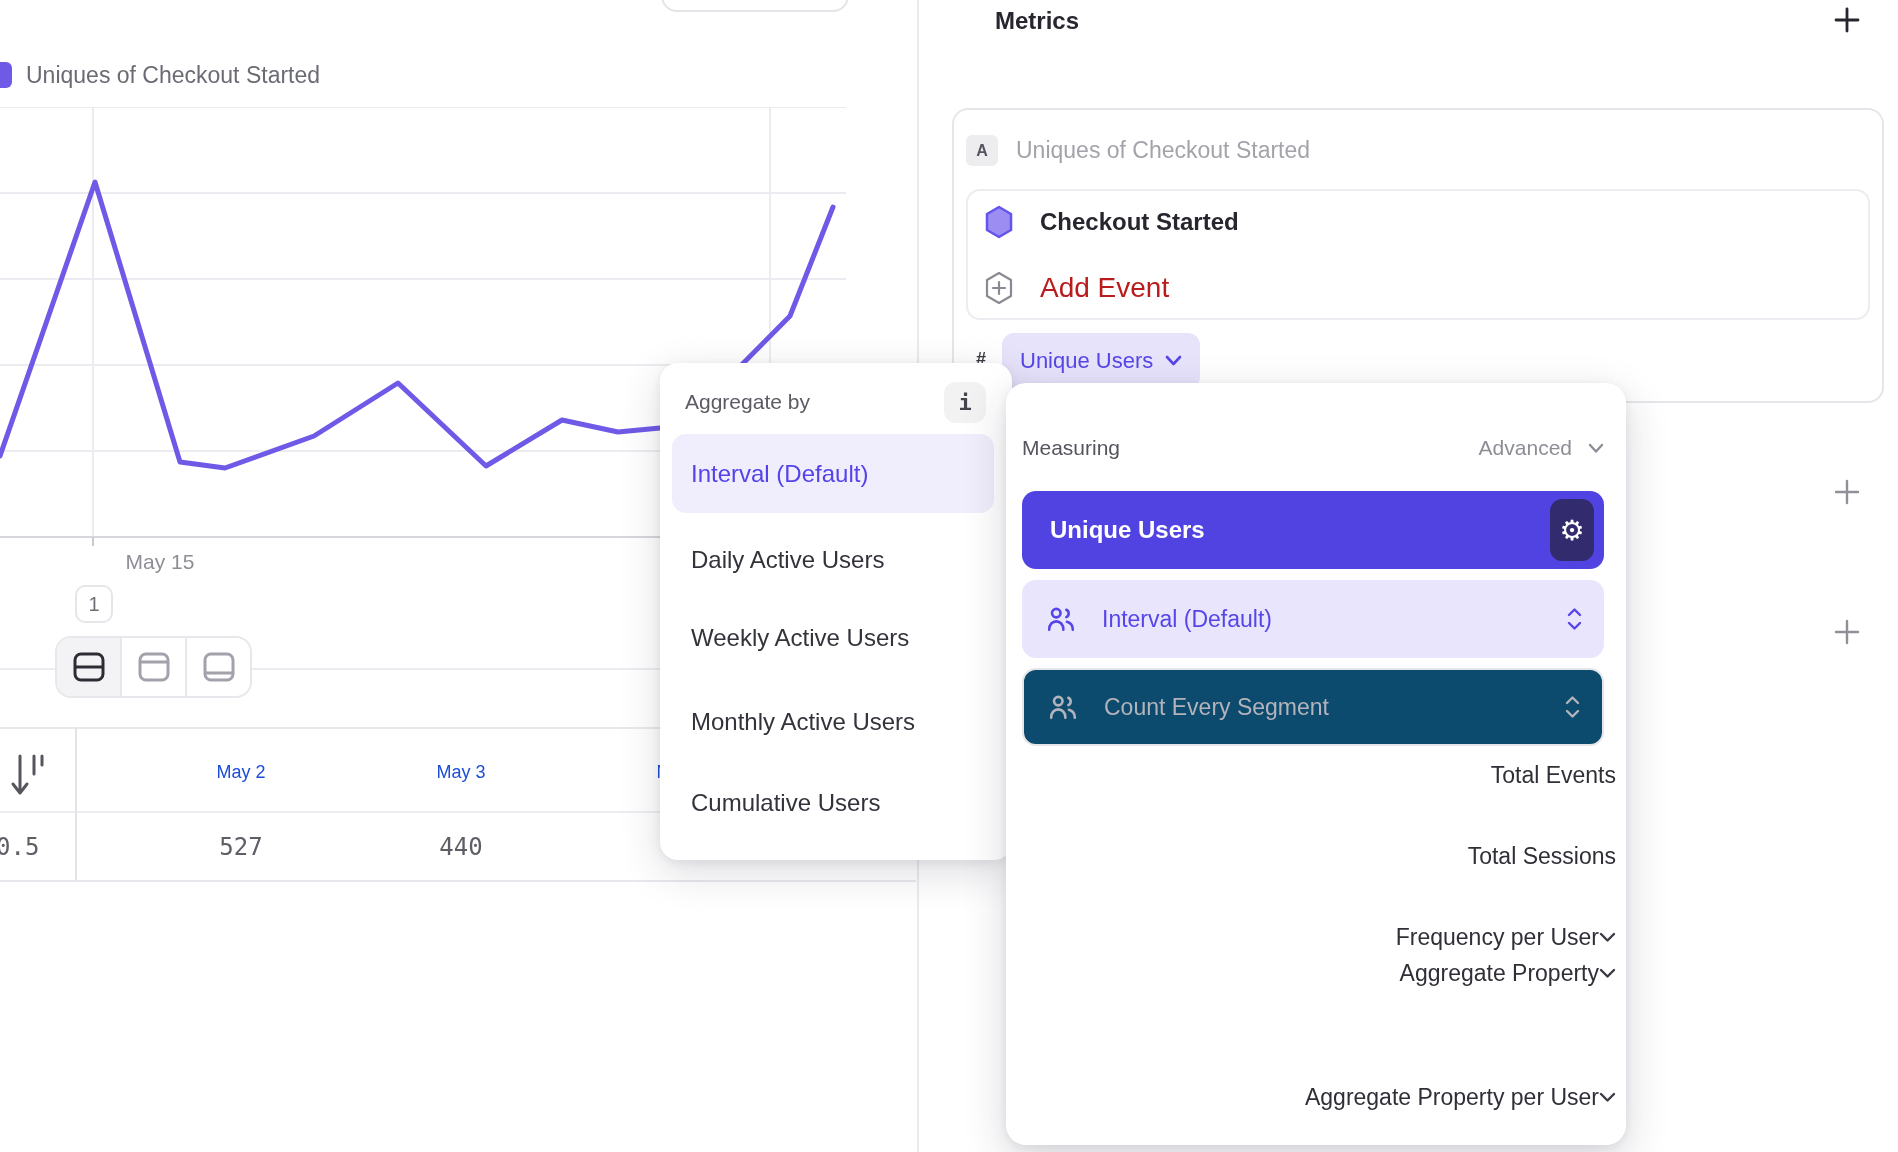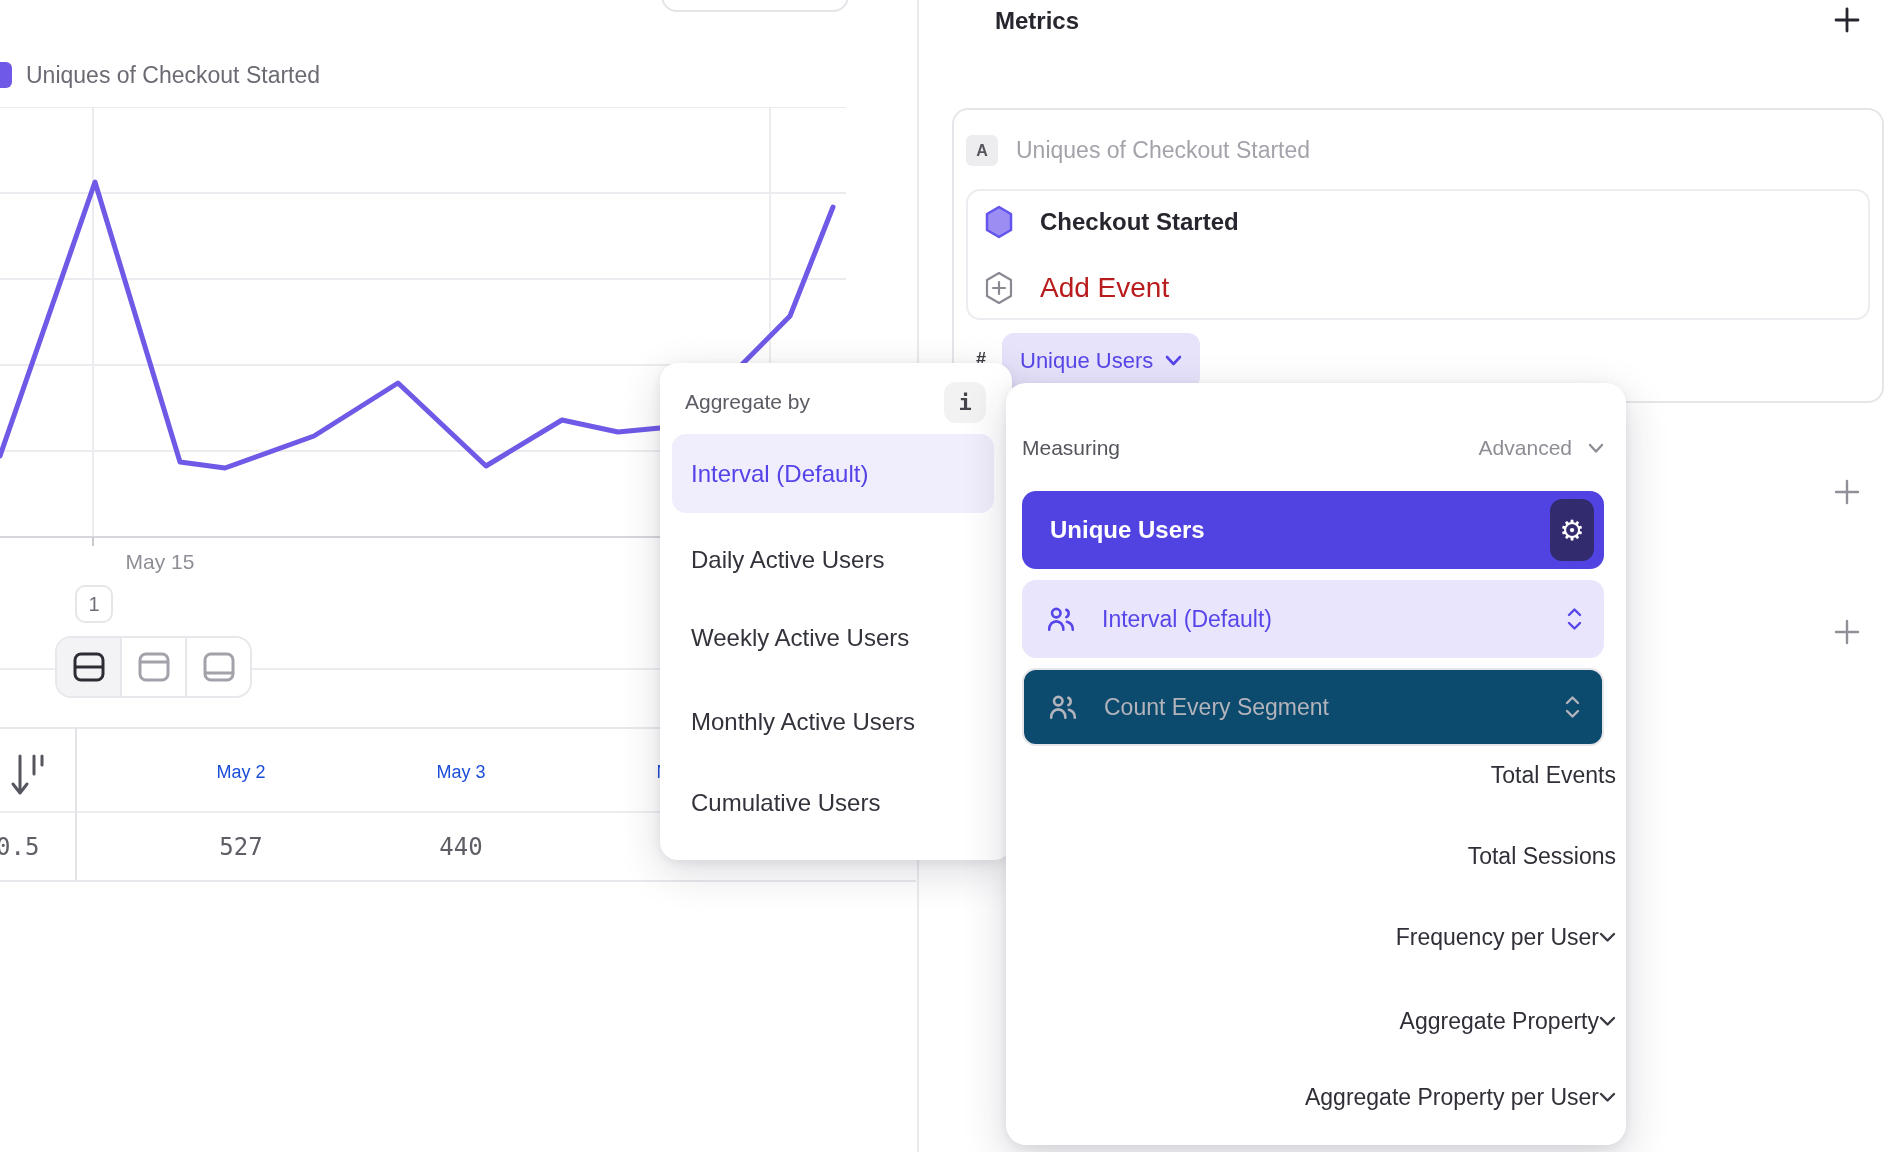--- a/index.html
+++ b/index.html
@@ -288,7 +288,7 @@
       <polyline points="2,2 8.5,8.5 15,2" fill="none" stroke="#3a3a42" stroke-width="2.4" stroke-linecap="round" stroke-linejoin="round"></polyline>
     </svg>
   </div>
-  <div class="abs meas-item" style="top:1004px">
+  <div class="abs meas-item" style="top:956px">
     <span class="lbl">Aggregate Property</span>
     <svg width="17" height="11" viewBox="0 0 17 11">
       <polyline points="2,2 8.5,8.5 15,2" fill="none" stroke="#3a3a42" stroke-width="2.4" stroke-linecap="round" stroke-linejoin="round"></polyline>

